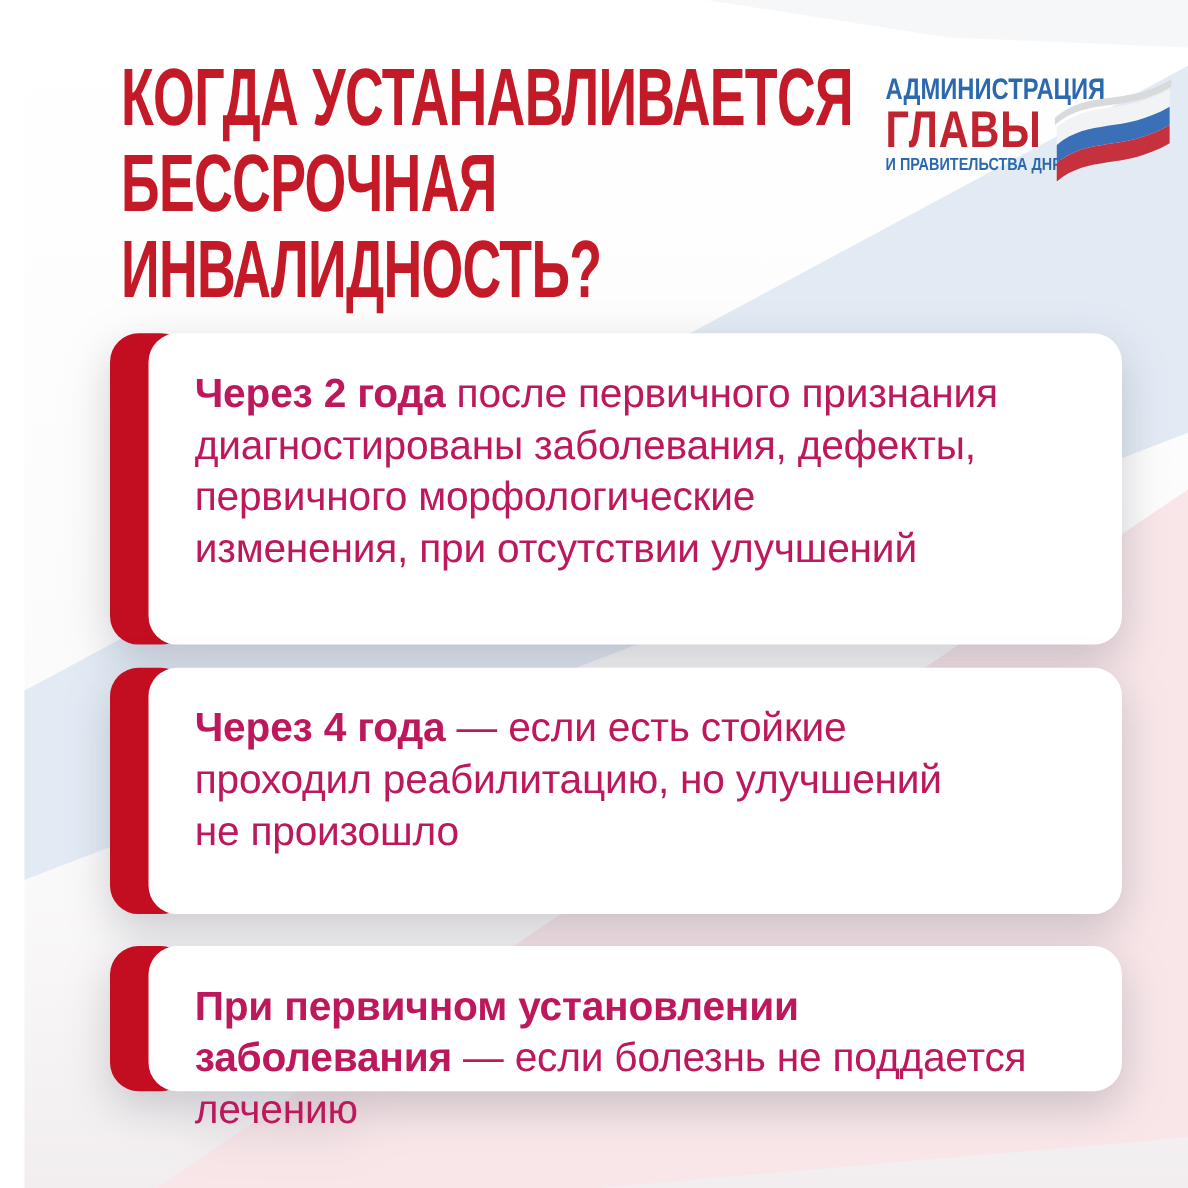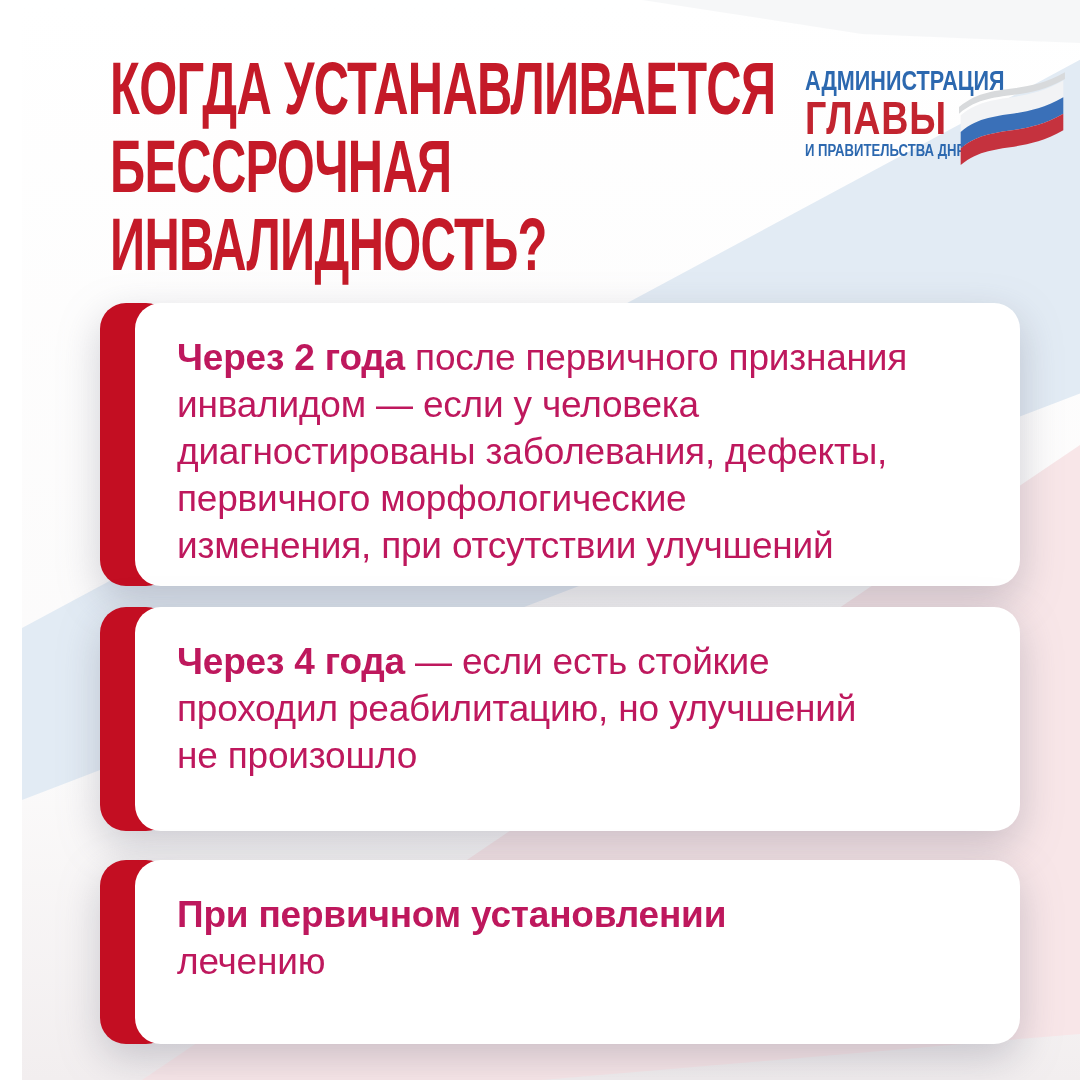--- a/index.html
+++ b/index.html
@@ -86,7 +86,6 @@
       <div class="card-body">
         <div class="card-text">
             <div class="line"><span class="b">Через 2 года</span><span> после первичного признания</span></div>
-            <div class="line"><span>инвалидом — если у человека</span></div>
             <div class="line"><span>диагностированы заболевания, дефекты,</span></div>
             <div class="line"><span>первичного морфологические</span></div>
             <div class="line"><span>изменения, при отсутствии улучшений</span></div>

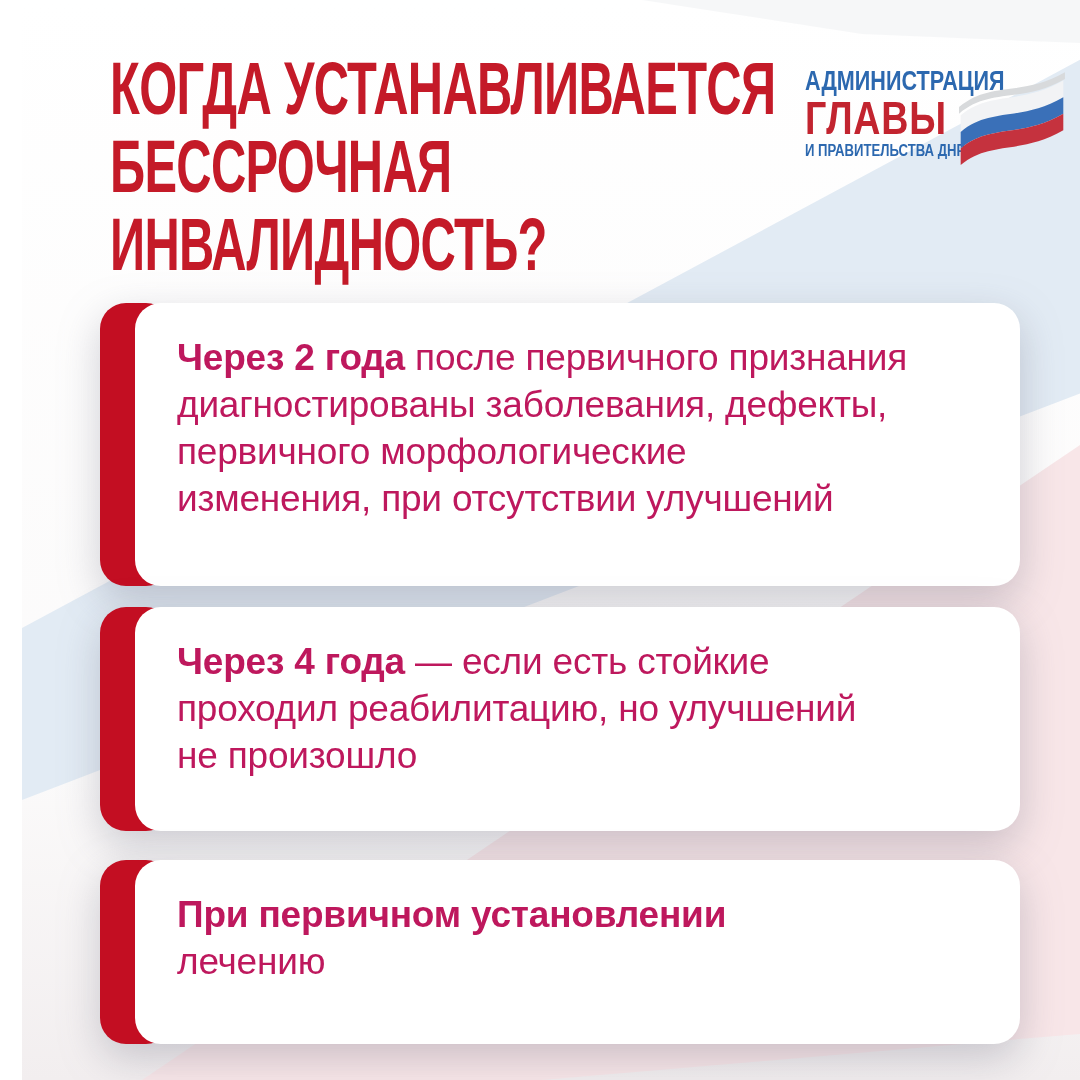--- a/index.html
+++ b/index.html
@@ -32,7 +32,7 @@
   .card{position:relative;filter:drop-shadow(0 14px 20px rgba(100,100,118,.30));}
   .card-1{height:283px;margin-bottom:21px;}
   .card-2{height:224px;margin-bottom:29px;}
-  .card-3{height:184px;}
+  .card-3{height:132px;}
   .accent{position:absolute;left:0;top:0;bottom:0;width:72px;border-radius:26px;}
   .card-body{
     position:absolute;left:35px;top:0;right:0;bottom:0;background:#ffffff;

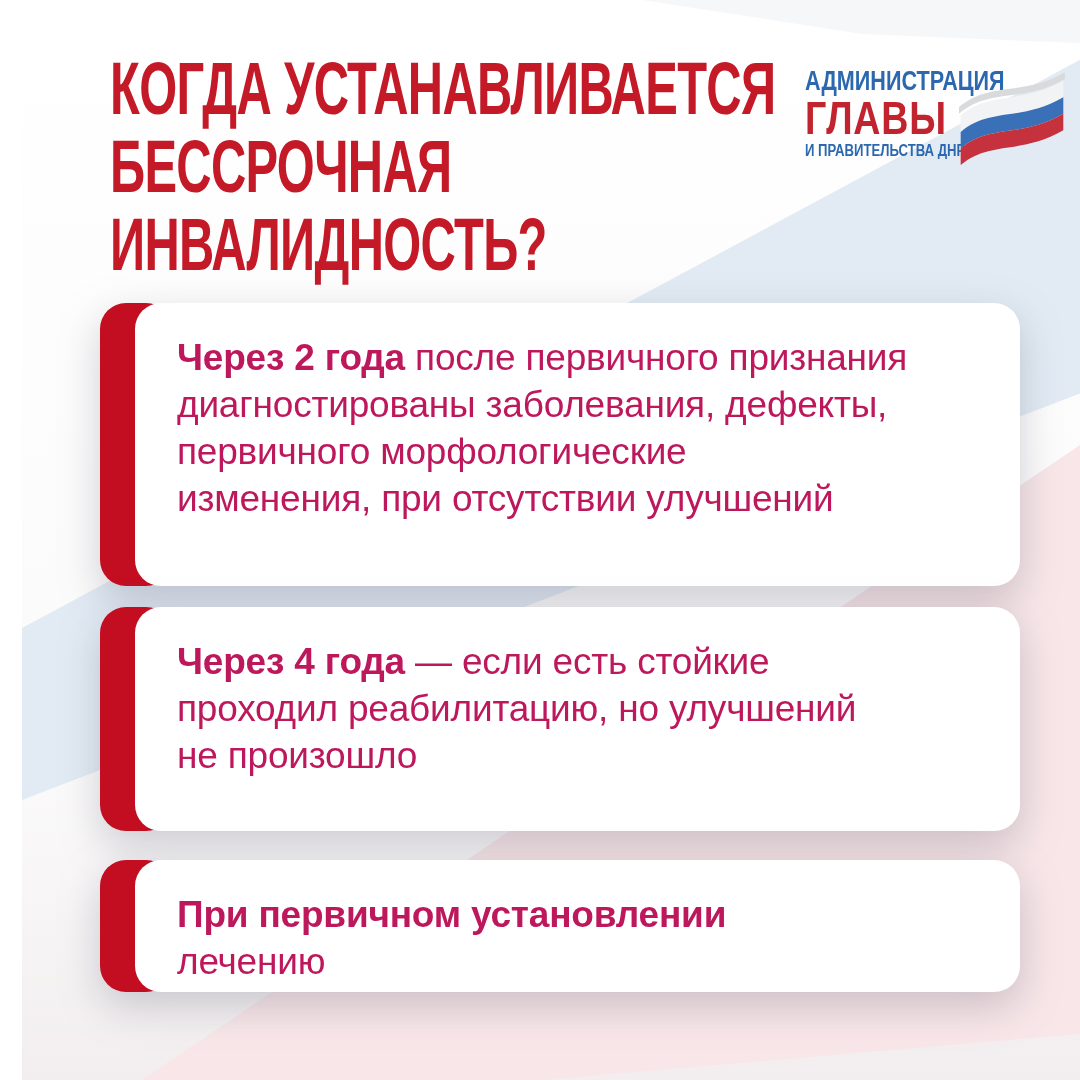--- a/index.html
+++ b/index.html
@@ -109,6 +109,7 @@
       <div class="card-body">
         <div class="card-text">
             <div class="line"><span class="b">При первичном установлении</span></div>
+            <div class="line"><span class="b">заболевания</span><span> — если болезнь не поддается</span></div>
             <div class="line"><span>лечению</span></div>
           </div>
       </div>

